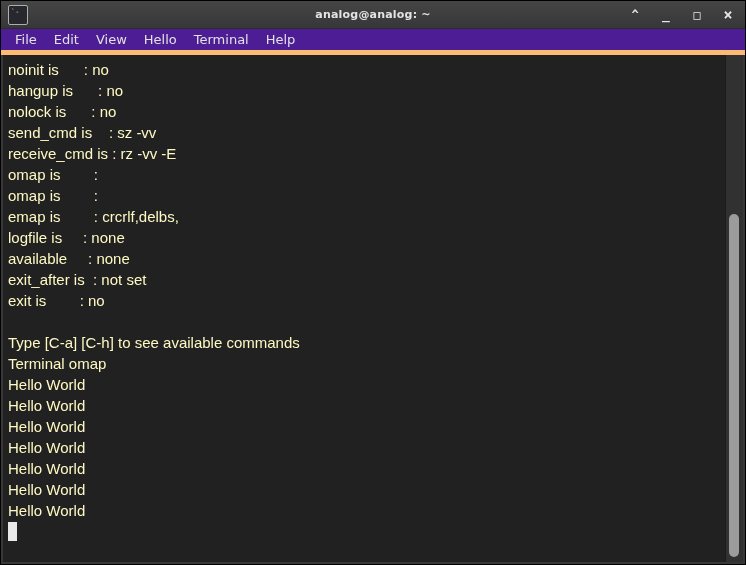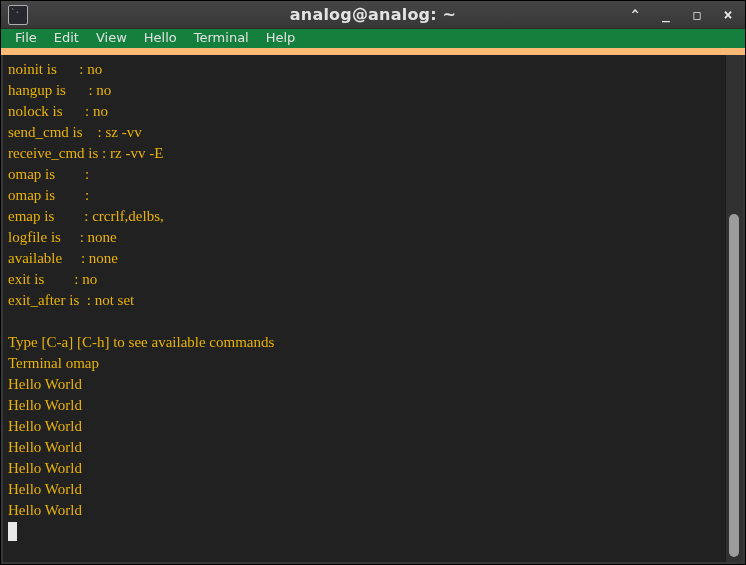--- a/index.html
+++ b/index.html
@@ -37,7 +37,7 @@
   .title-text {
     position: absolute; left: 0; right: 0; top: 0; bottom: 0;
     display: flex; align-items: center; justify-content: center;
-    color: #e3e3e3; font-size: 16px; font-weight: bold;
+    color: #e3e3e3; font-size: 11px; font-weight: bold;
     letter-spacing: 0.2px;
   }
   .win-controls {

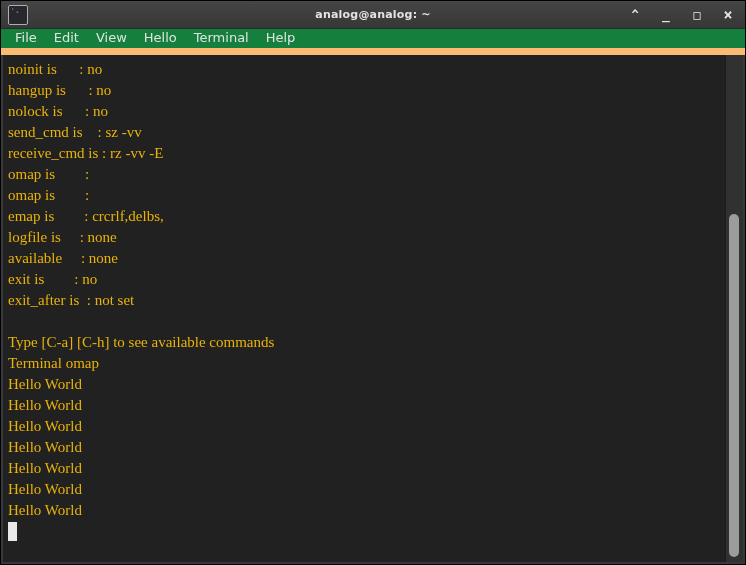--- a/index.html
+++ b/index.html
@@ -57,10 +57,10 @@
   
   .menubar {
     height: 26px; flex: 0 0 26px;
-    background: #15803d;
+    background: #4c1d95;
     display: flex; align-items: flex-end;
     padding-left: 6px;
-    border-bottom: 7px solid #fdba74;
+    border-bottom: 5px solid #fdba74;
   }
   .menu-item {
     color: #e2e2e2; font-size: 13px;

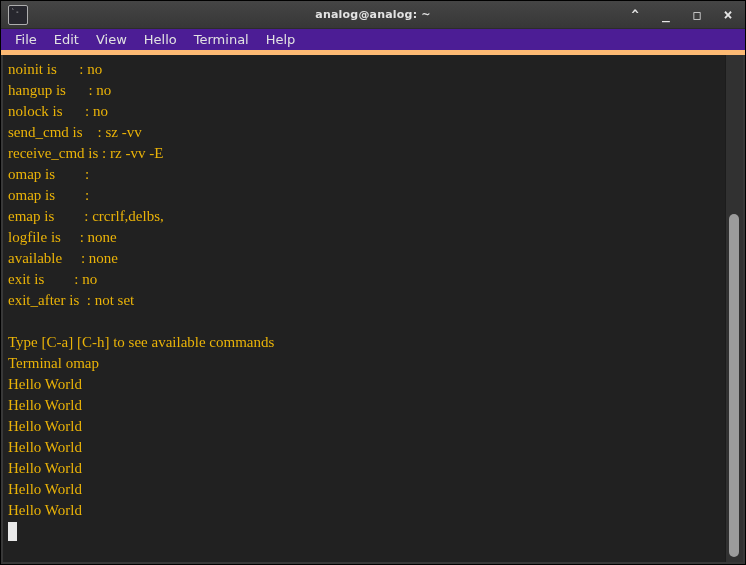--- a/index.html
+++ b/index.html
@@ -80,9 +80,9 @@
     background: #212121;
     padding: 4px 4px 0 5px;
     overflow: hidden;
-    font-family: Liberation Serif, serif;
+    font-family: Liberation Sans, sans-serif;
     font-size: 15px; line-height: 21px;
-    color: #eab308;
+    color: #fef9c3;
   }
   .term-line {
     height: 21px;

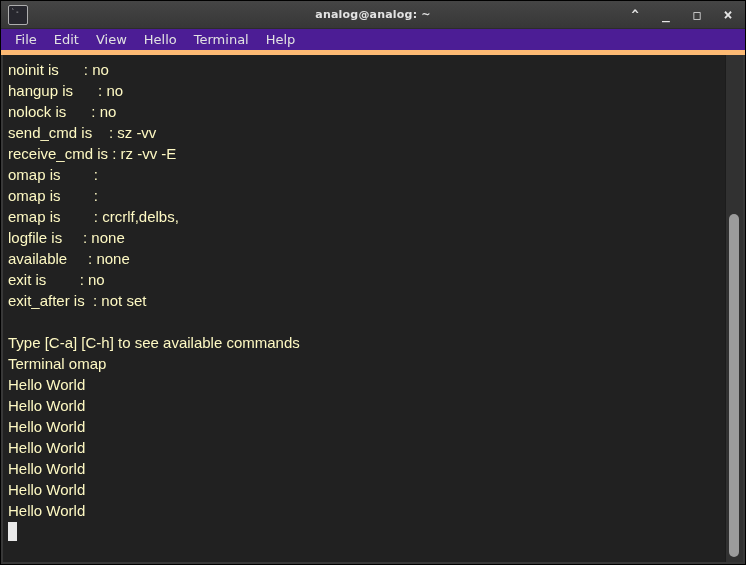--- a/index.html
+++ b/index.html
@@ -145,8 +145,8 @@
           <div class="term-line">emap is        : crcrlf,delbs,</div>
           <div class="term-line">logfile is     : none</div>
           <div class="term-line">available     : none</div>
+          <div class="term-line">exit_after is  : not set</div>
           <div class="term-line">exit is        : no</div>
-          <div class="term-line">exit_after is  : not set</div>
           <div class="term-line"></div>
           <div class="term-line">Type [C-a] [C-h] to see available commands</div>
           <div class="term-line">Terminal omap</div>

